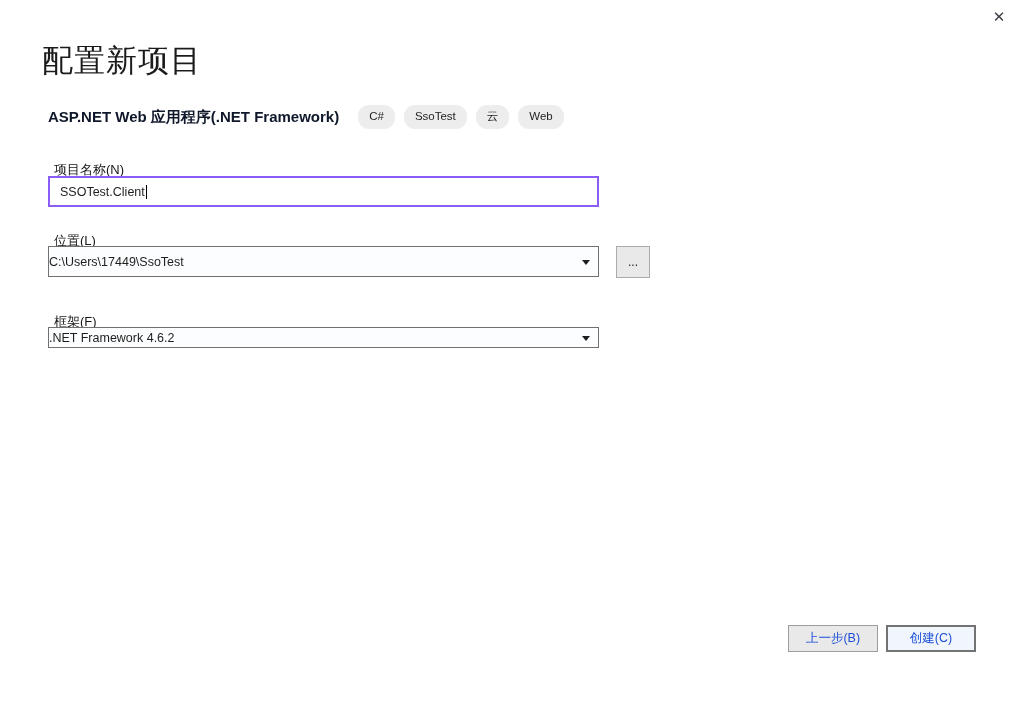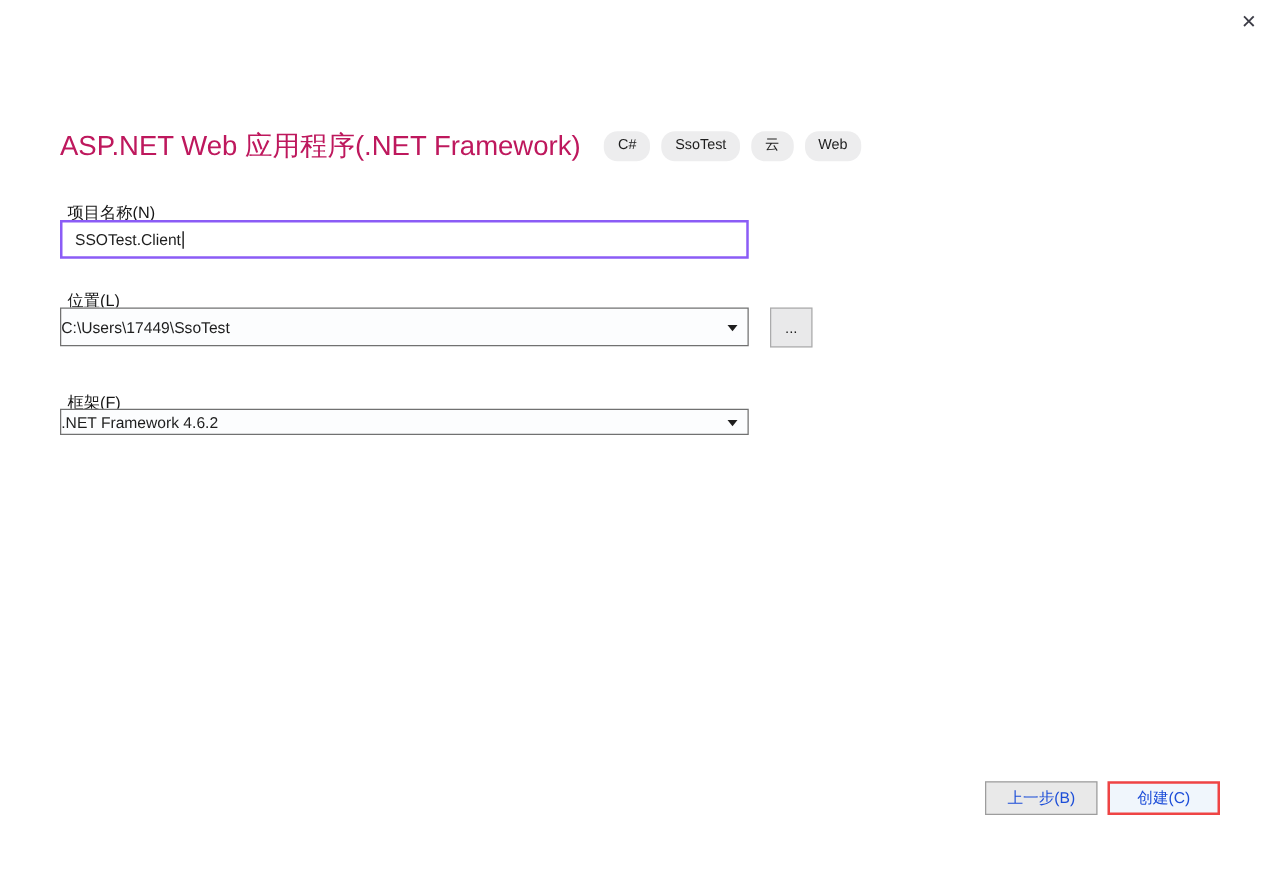--- a/index.html
+++ b/index.html
@@ -124,6 +124,7 @@
 
   <div class="close-btn">✕</div>
 
+  <div class="title">配置新项目</div>
 
   <div class="subtitle-row">
     <span class="subtitle">ASP.NET Web 应用程序(.NET Framework)</span>

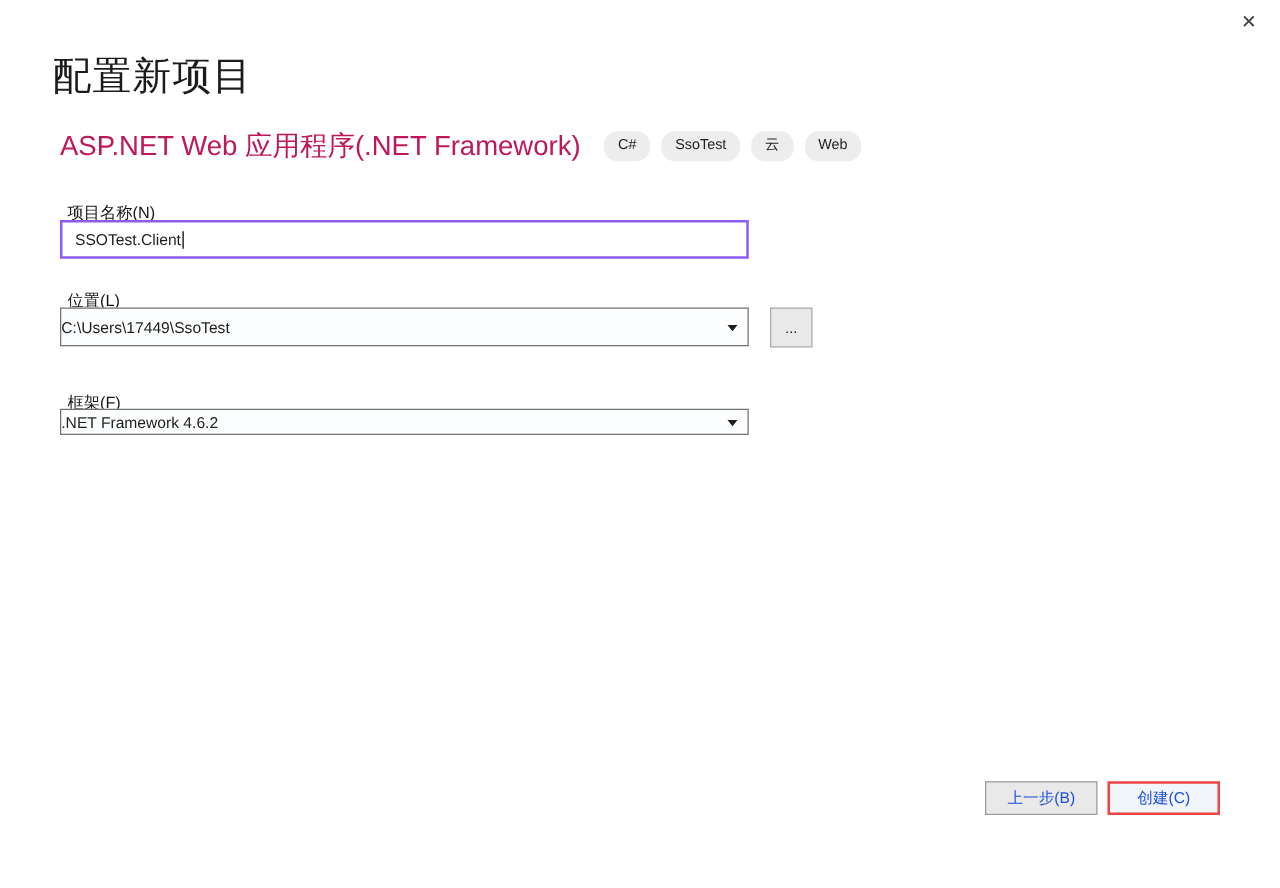--- a/index.html
+++ b/index.html
@@ -33,7 +33,7 @@
     height:26px;
   }
   .subtitle {
-    font-size:22px; font-weight:400; color:#be185d;
+    font-size:15px; font-weight:700; color:#0f172a;
     margin-right:10px; white-space:nowrap;
   }
   .tag {

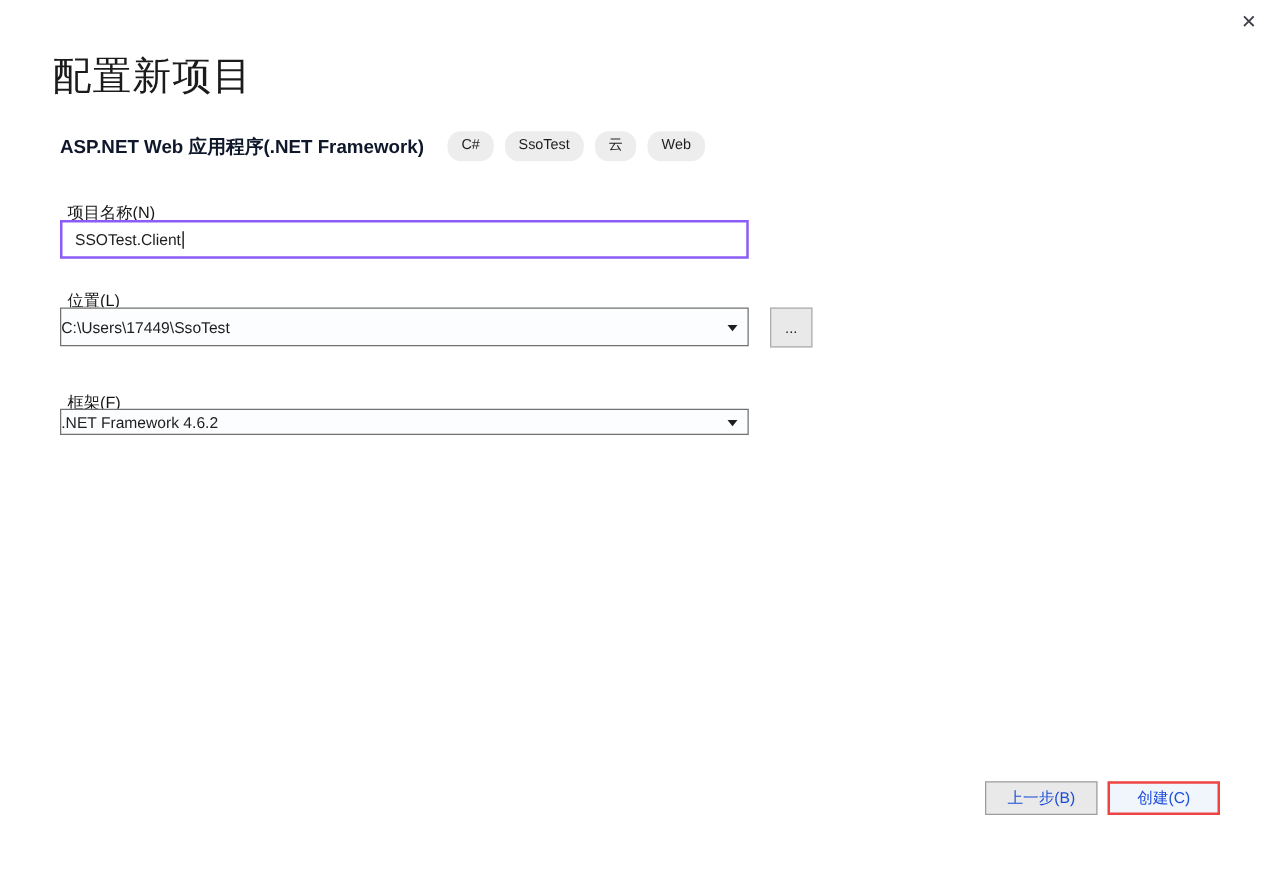--- a/index.html
+++ b/index.html
@@ -114,7 +114,7 @@
   .btn-create {
     left:886px;
     background:#f0f6fc;
-    border:2px solid #ef4444;
+    border:2px solid #737373;
   }
 </style>
 </head>

